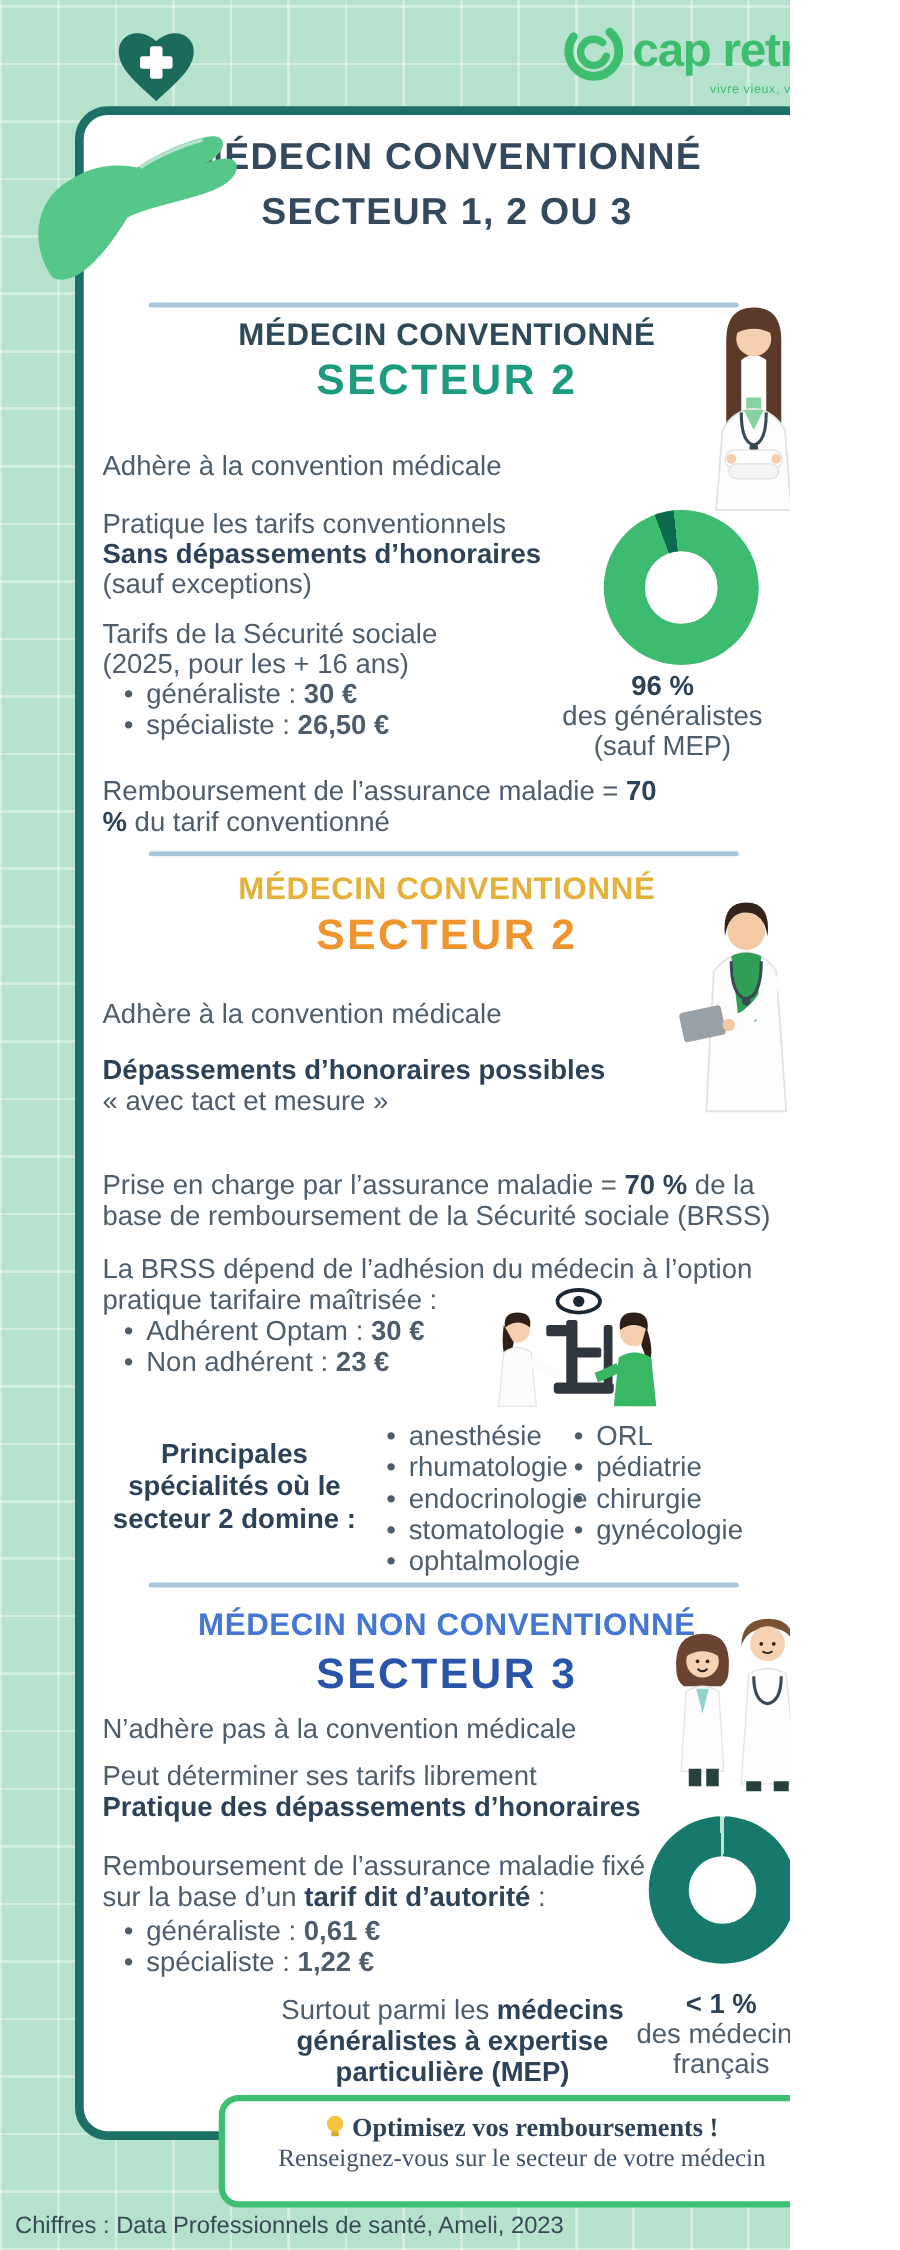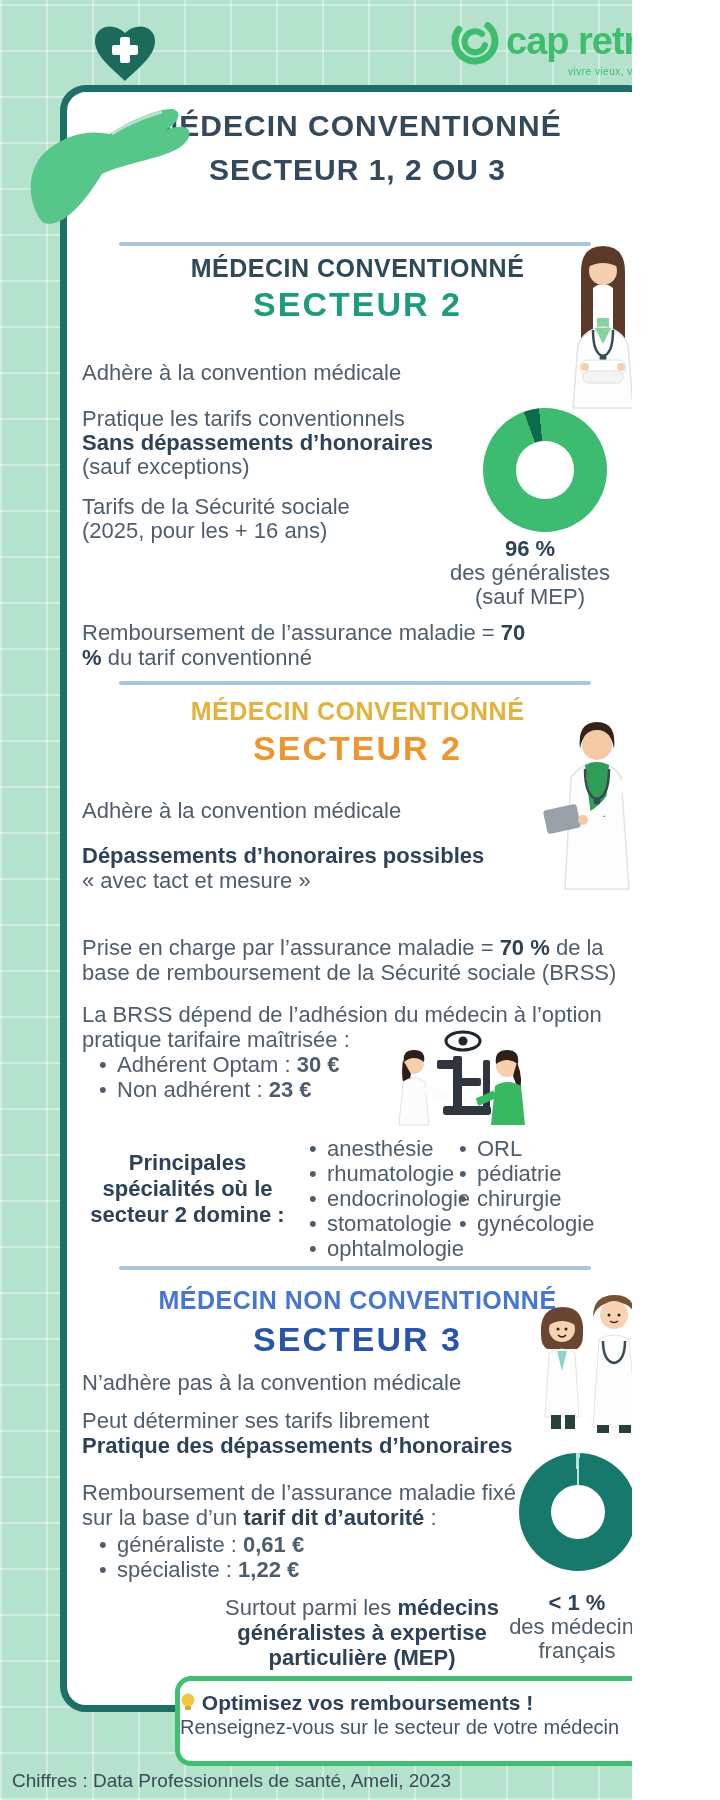--- a/index.html
+++ b/index.html
@@ -103,6 +103,10 @@
       <div>(2025, pour les + 16 ans)</div>
     </div>
 
+    <ul class="blist abs" style="left:28px;top:450px;">
+      <li><span>généraliste :</span> <b>30 €</b></li>
+      <li><span>spécialiste :</span> <b>26,50 €</b></li>
+    </ul>
 
     <div class="abs donut" style="left: 416px; top: 316px; width: 124px; height: 124px; background: conic-gradient(from -20deg, rgb(12, 107, 77) 0deg, rgb(12, 107, 77) 14.4deg, rgb(60, 187, 113) 14.4deg, rgb(60, 187, 113) 360deg);"></div>
     <div class="abs donut-caption" style="left:348px;top:445px;width:230px;">

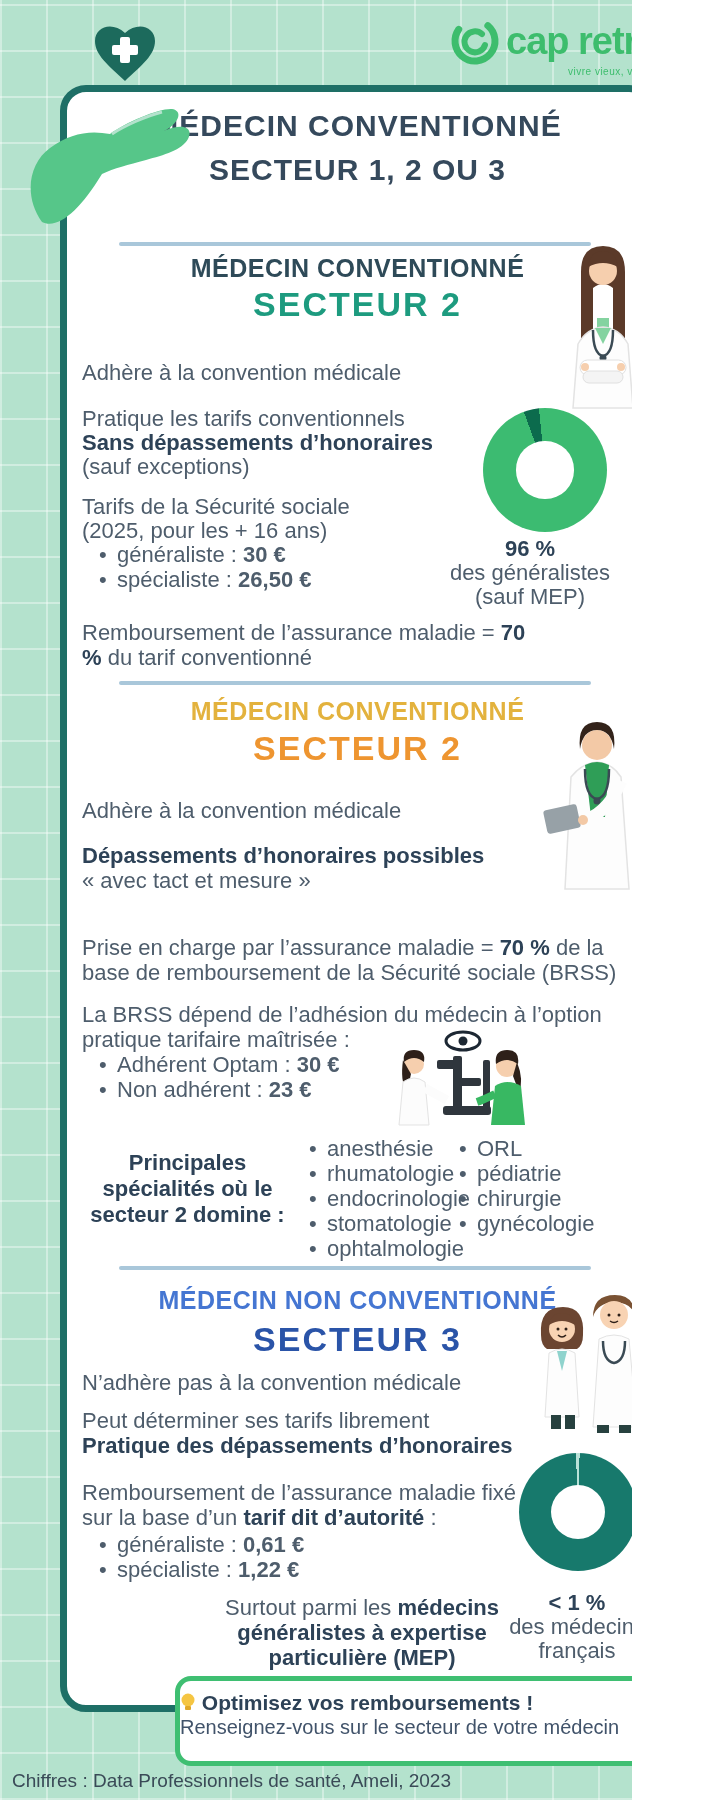--- a/index.html
+++ b/index.html
@@ -32,7 +32,7 @@
   .spec-label{font-size:22px;line-height:26px;font-weight:bold;color:#2d4257;text-align:center;}
   .tip-box{position:absolute;left:175px;top:1676px;width:485px;height:90px;background:#fff;
     border:5px solid #3fbf72;border-radius:16px;box-sizing:border-box;z-index:5;
-    padding-top:9px;}
+    text-align:center;padding-top:9px;font-family:Liberation Serif, serif;}
   .tip-title{font-size:21px;line-height:25px;font-weight:bold;color:#2d4257;white-space:nowrap;}
   .tip-line{font-size:20px;line-height:24px;color:#41536a;white-space:nowrap;}
   .footer{position:absolute;left:12px;top:1770px;font-size:19px;color:#3a4a57;z-index:3;}

